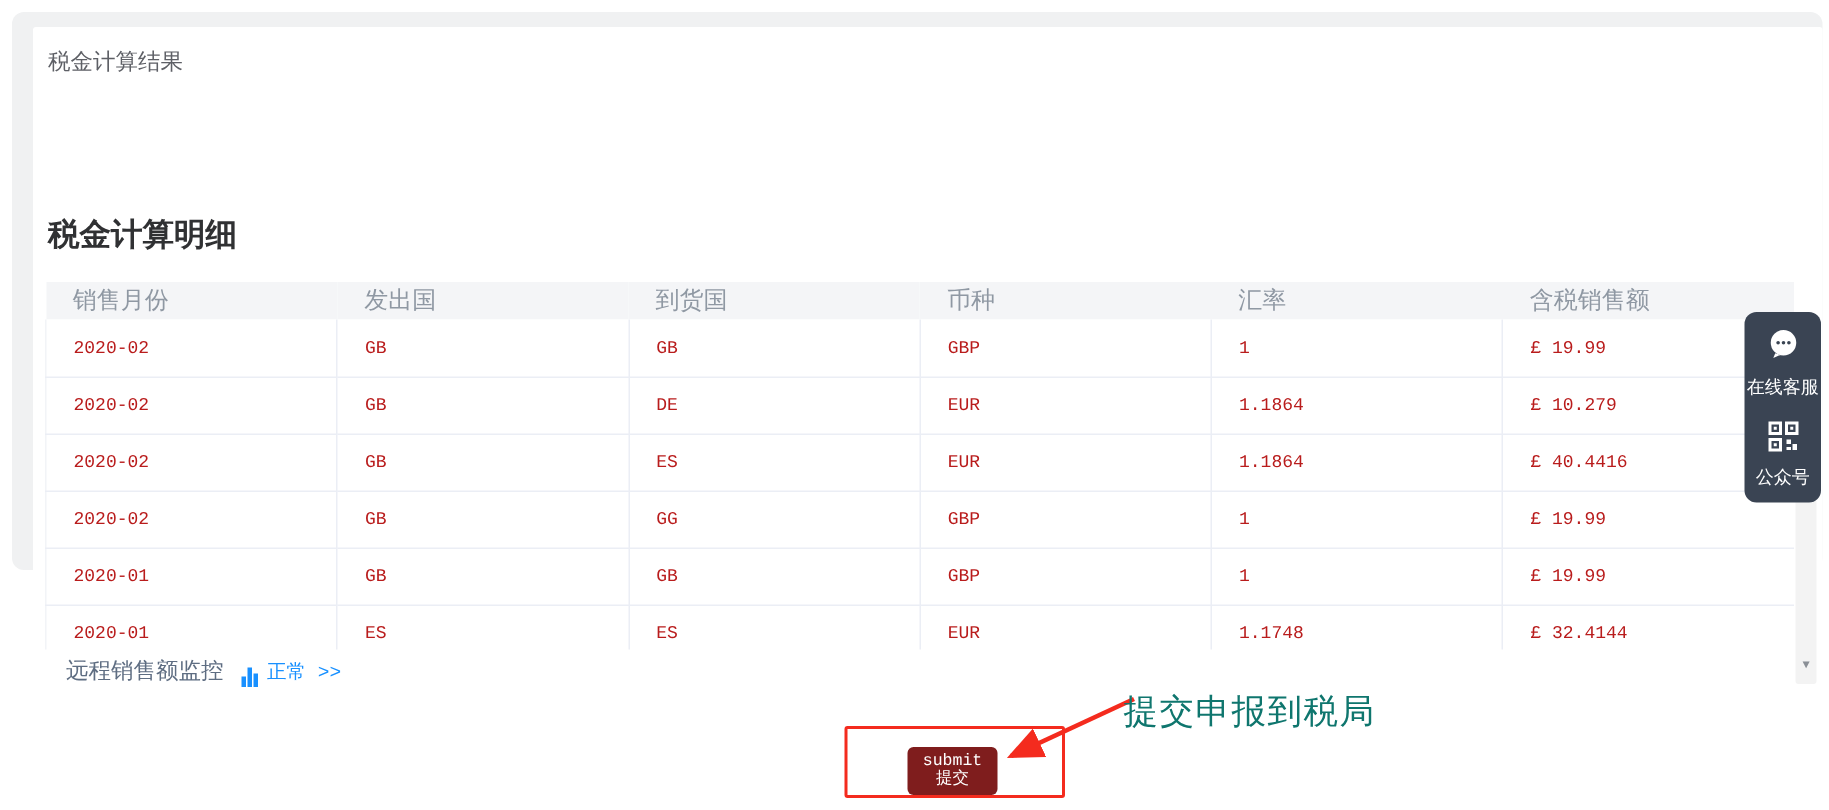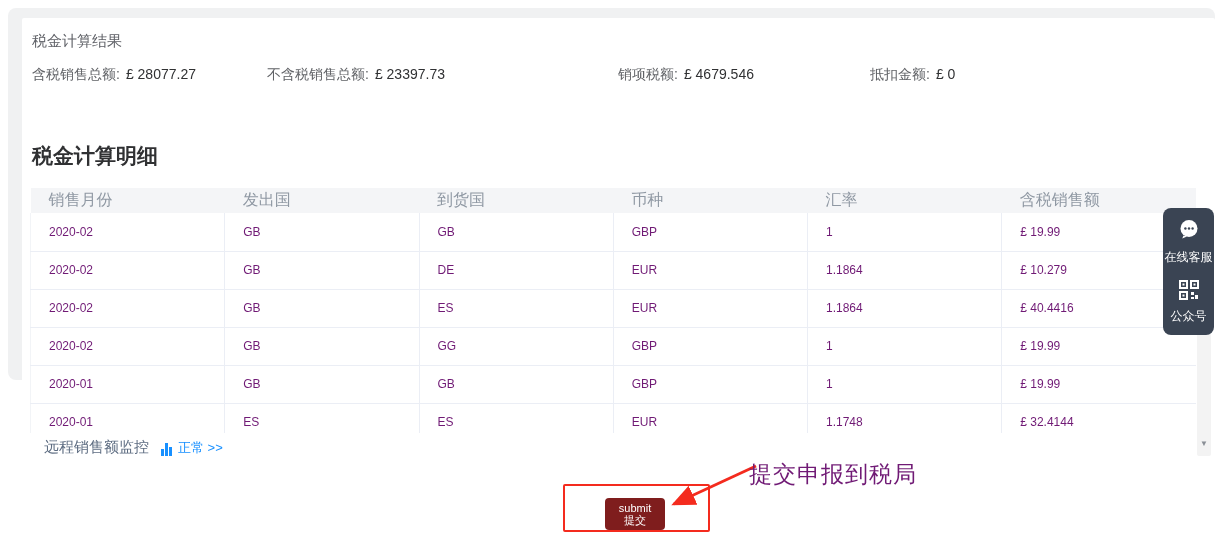--- a/index.html
+++ b/index.html
@@ -8,7 +8,7 @@
   .page { position:relative; width:1219px; height:540px; background:#ffffff; overflow:hidden; }
 
   .shell { position:absolute; left:8px; top:8px; width:1207px; height:372px;
-           background:#f0f1f2; border-radius:8px; }
+           background:#f0f1f2; border-radius:8px;font-family:Liberation Mono, monospace; }
 
   .card { position:absolute; left:14px; top:10px; width:1193px; height:460px;
           background:#ffffff; border-radius:2px; }

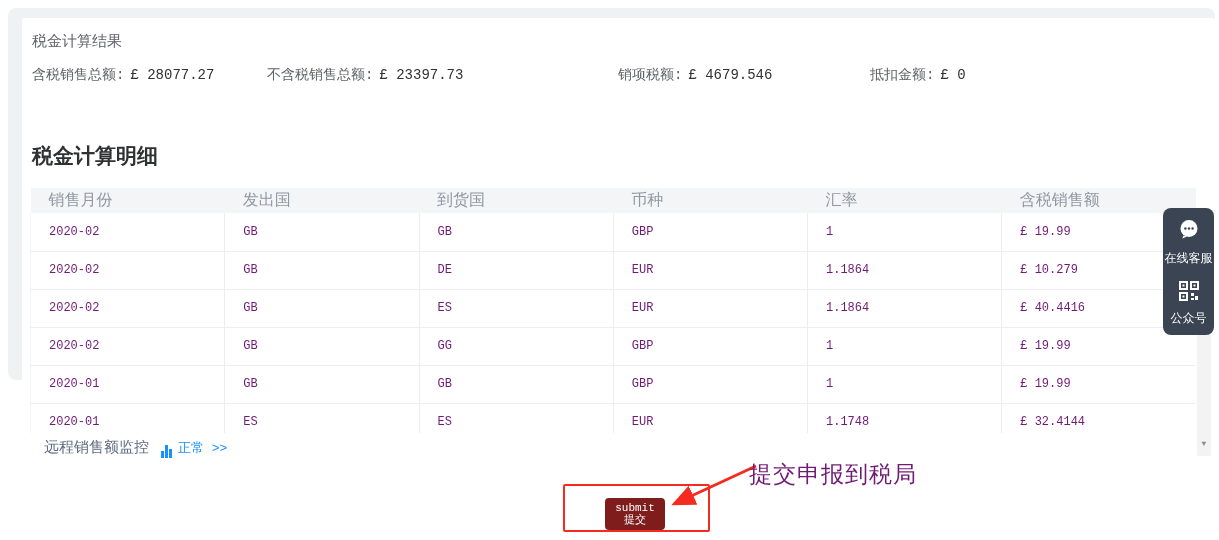--- a/index.html
+++ b/index.html
@@ -81,20 +81,6 @@
     <div class="card">
       <div class="card-title">税金计算结果</div>
 
-      <div class="summary-row">
-        <div class="sum-item">
-          <span class="lbl">含税销售总额:</span><span class="val">£ 28077.27</span>
-        </div>
-        <div class="sum-item">
-          <span class="lbl">不含税销售总额:</span><span class="val">£ 23397.73</span>
-        </div>
-        <div class="sum-item">
-          <span class="lbl">销项税额:</span><span class="val">£ 4679.546</span>
-        </div>
-        <div class="sum-item">
-          <span class="lbl">抵扣金额:</span><span class="val">£ 0</span>
-        </div>
-      </div>
 
 
       <div class="section-title">税金计算明细</div>

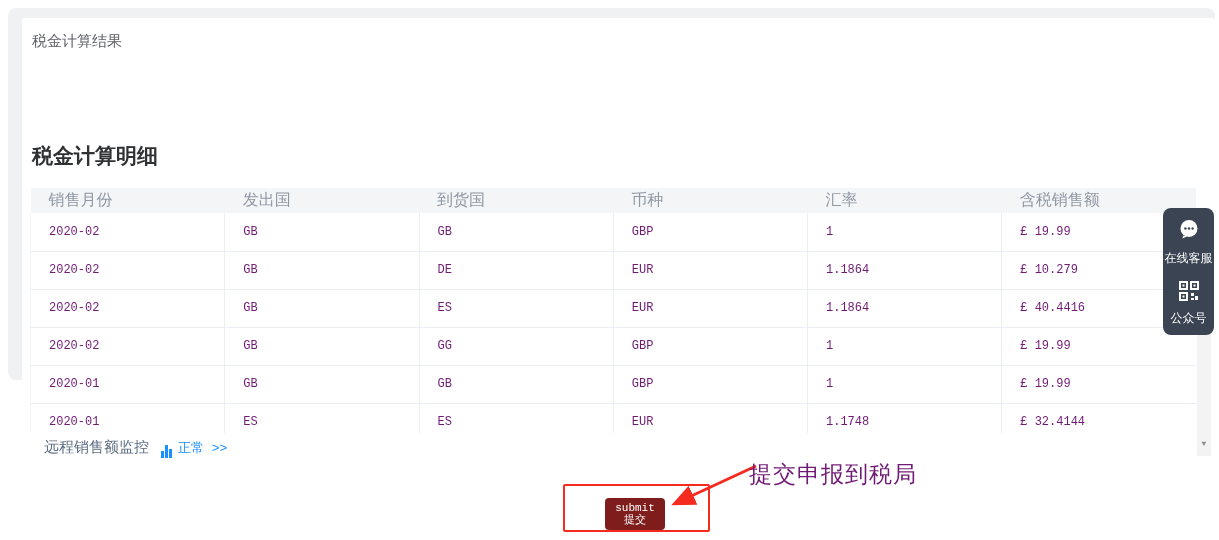--- a/index.html
+++ b/index.html
@@ -33,7 +33,7 @@
   table.detail { border-collapse:collapse; table-layout:fixed; width:1166px; font-size:12px; }
   table.detail thead th { background:#f4f5f7; color:#8f98a3; font-weight:normal; text-align:left;
       height:25px; padding:0 18px; font-size:16px; }
-  table.detail tbody td { height:38px; padding:0 18px; color:#701a75;
+  table.detail tbody td { height:38px; padding:0 18px; color:#b91c1c;
       border-bottom:1px solid #ebeef5; border-right:1px solid #ebeef5; background:#fff; }
   table.detail tbody td:last-child { border-right:none; }
   table.detail tbody td:first-child { border-left:1px solid #f2f4f7; }

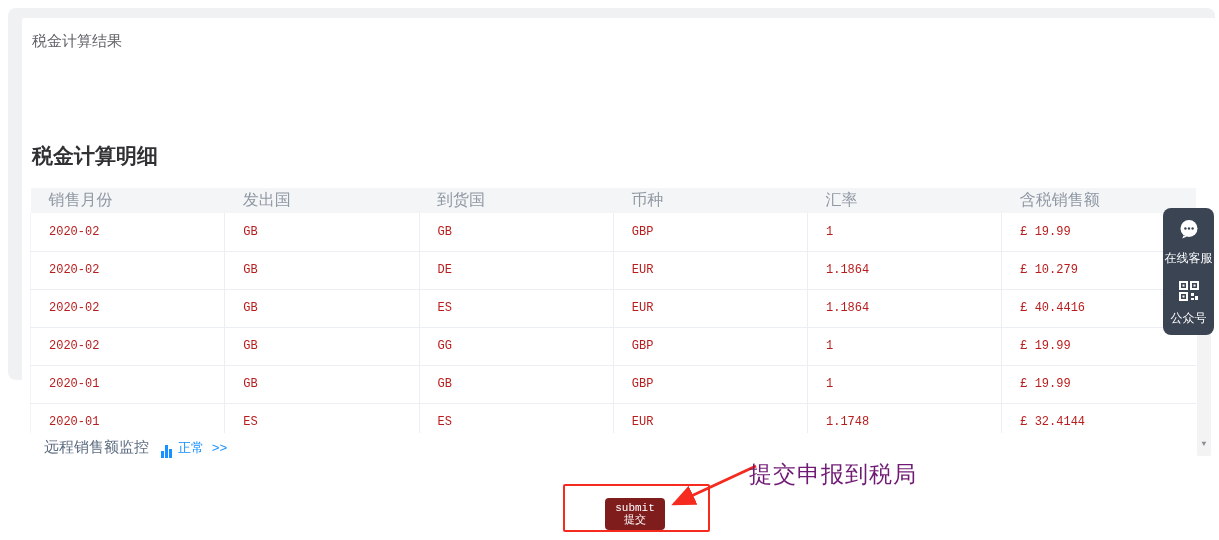--- a/index.html
+++ b/index.html
@@ -61,7 +61,7 @@
       font-family:inherit; font-size:11px; line-height:12px; padding:4px 0; text-align:center; }
   .submit-btn span { display:block; }
 
-  .annotation { position:absolute; left:741px; top:451px; font-size:23px; color:#701a75;
+  .annotation { position:absolute; left:741px; top:451px; font-size:23px; color:#0f766e;
       letter-spacing:1px; white-space:nowrap; }
 
   .arrow-svg { position:absolute; left:648px; top:452px; width:105px; height:55px; overflow:visible; }

